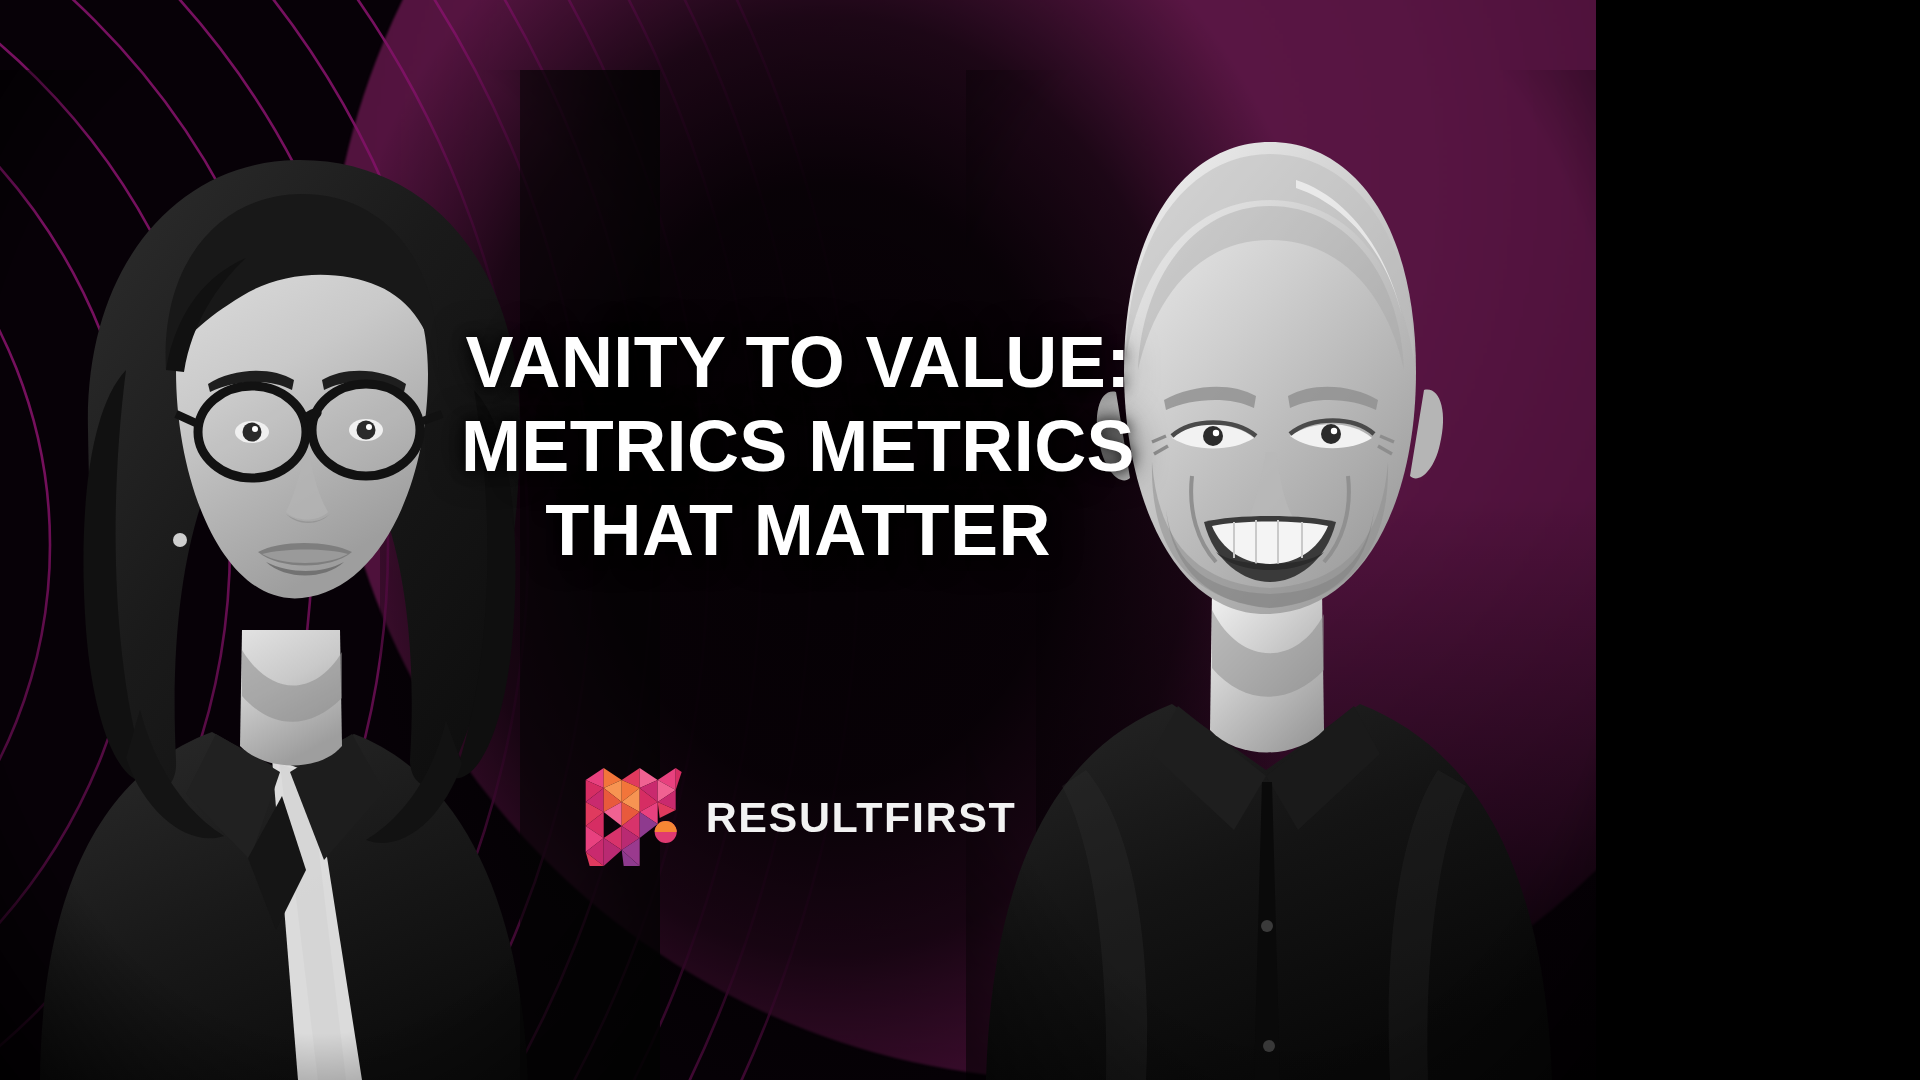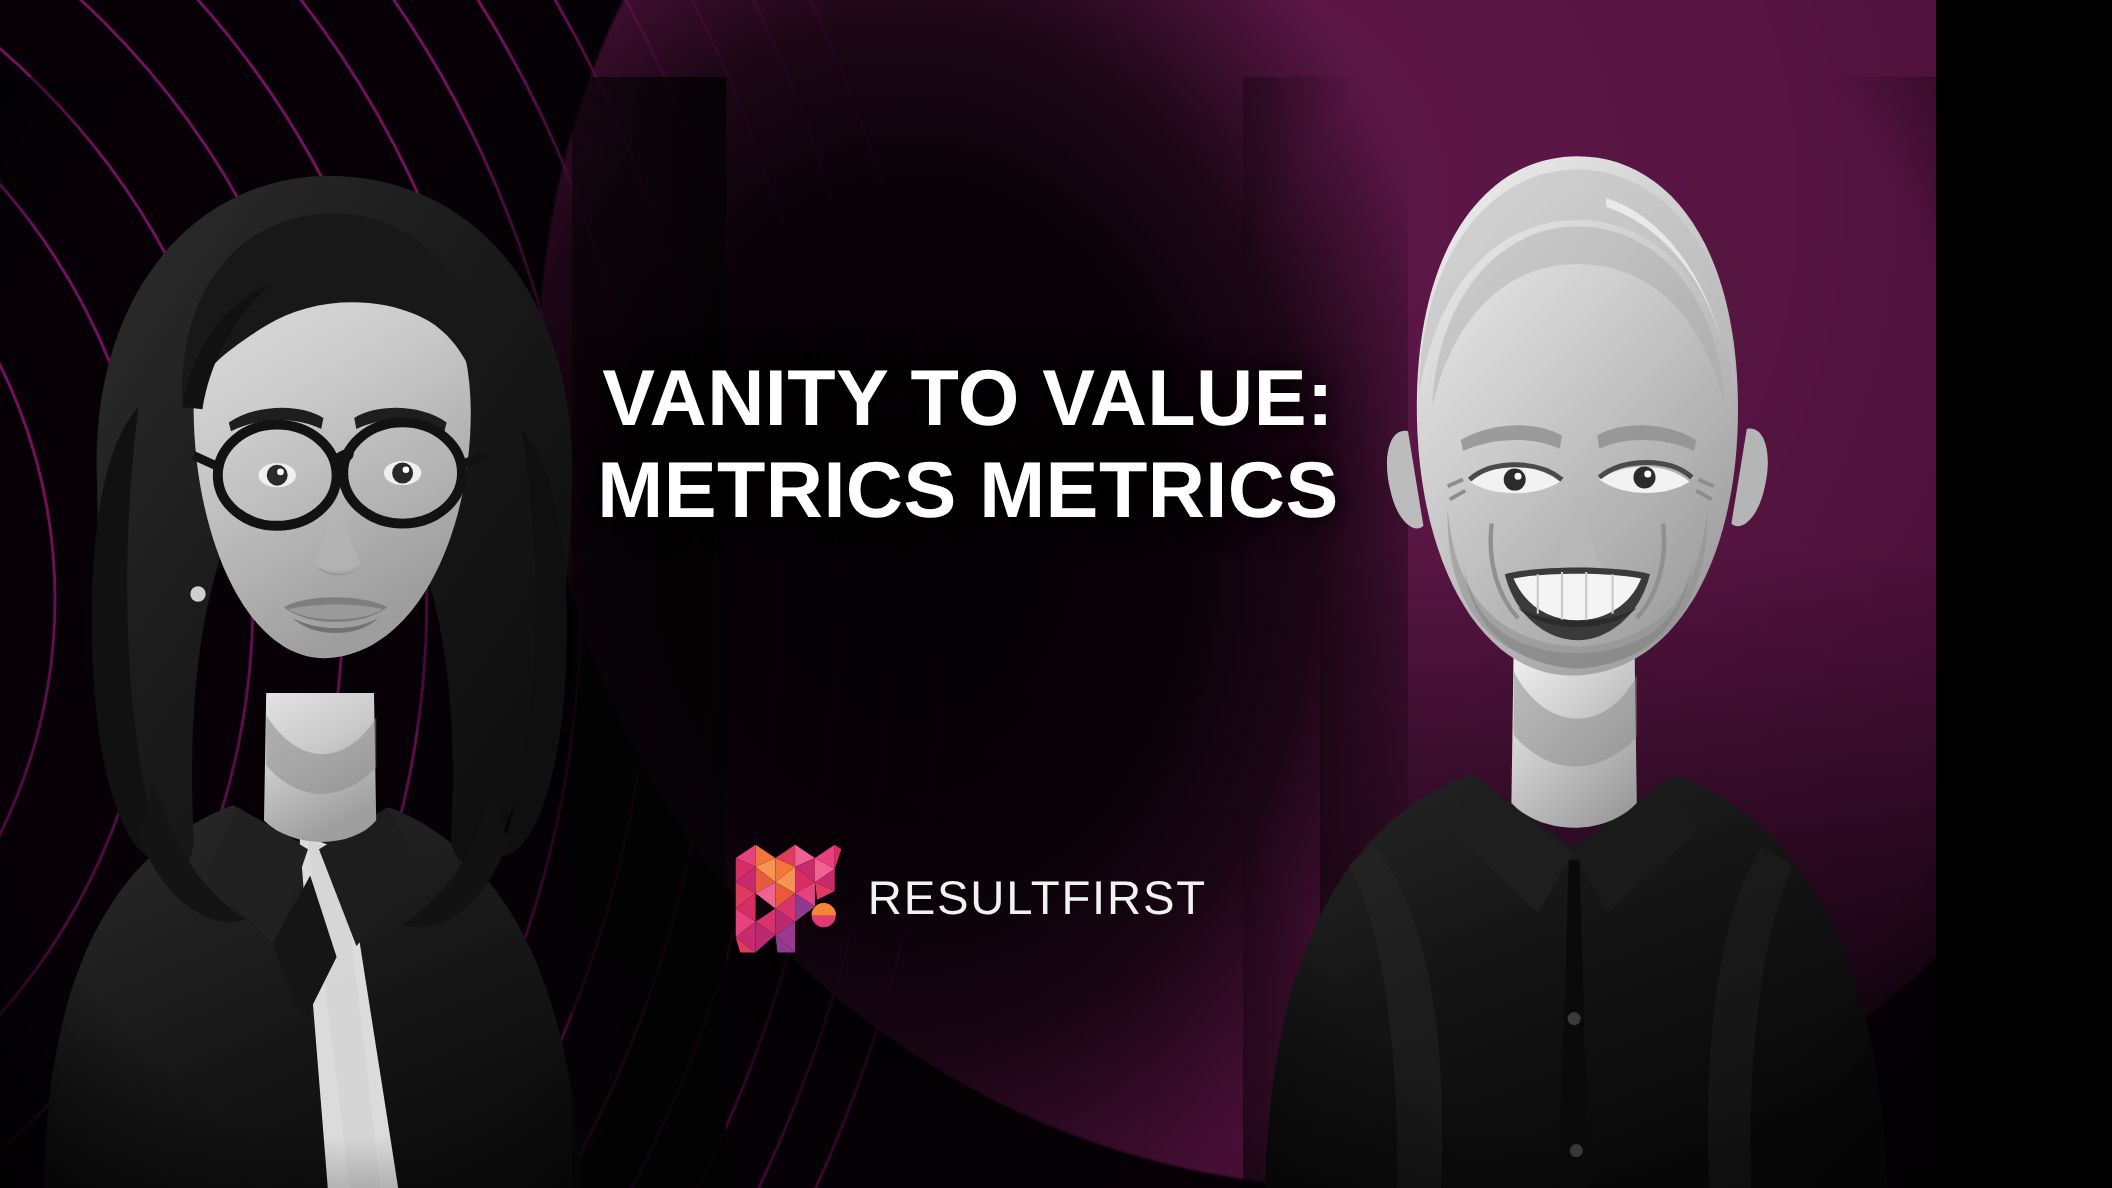--- a/index.html
+++ b/index.html
@@ -13,7 +13,7 @@
 
   #stage {
     position: relative;
-    width: 1760px;
+    width: 1596px;
     height: 1080px;
     overflow: hidden;
     background: #050105;

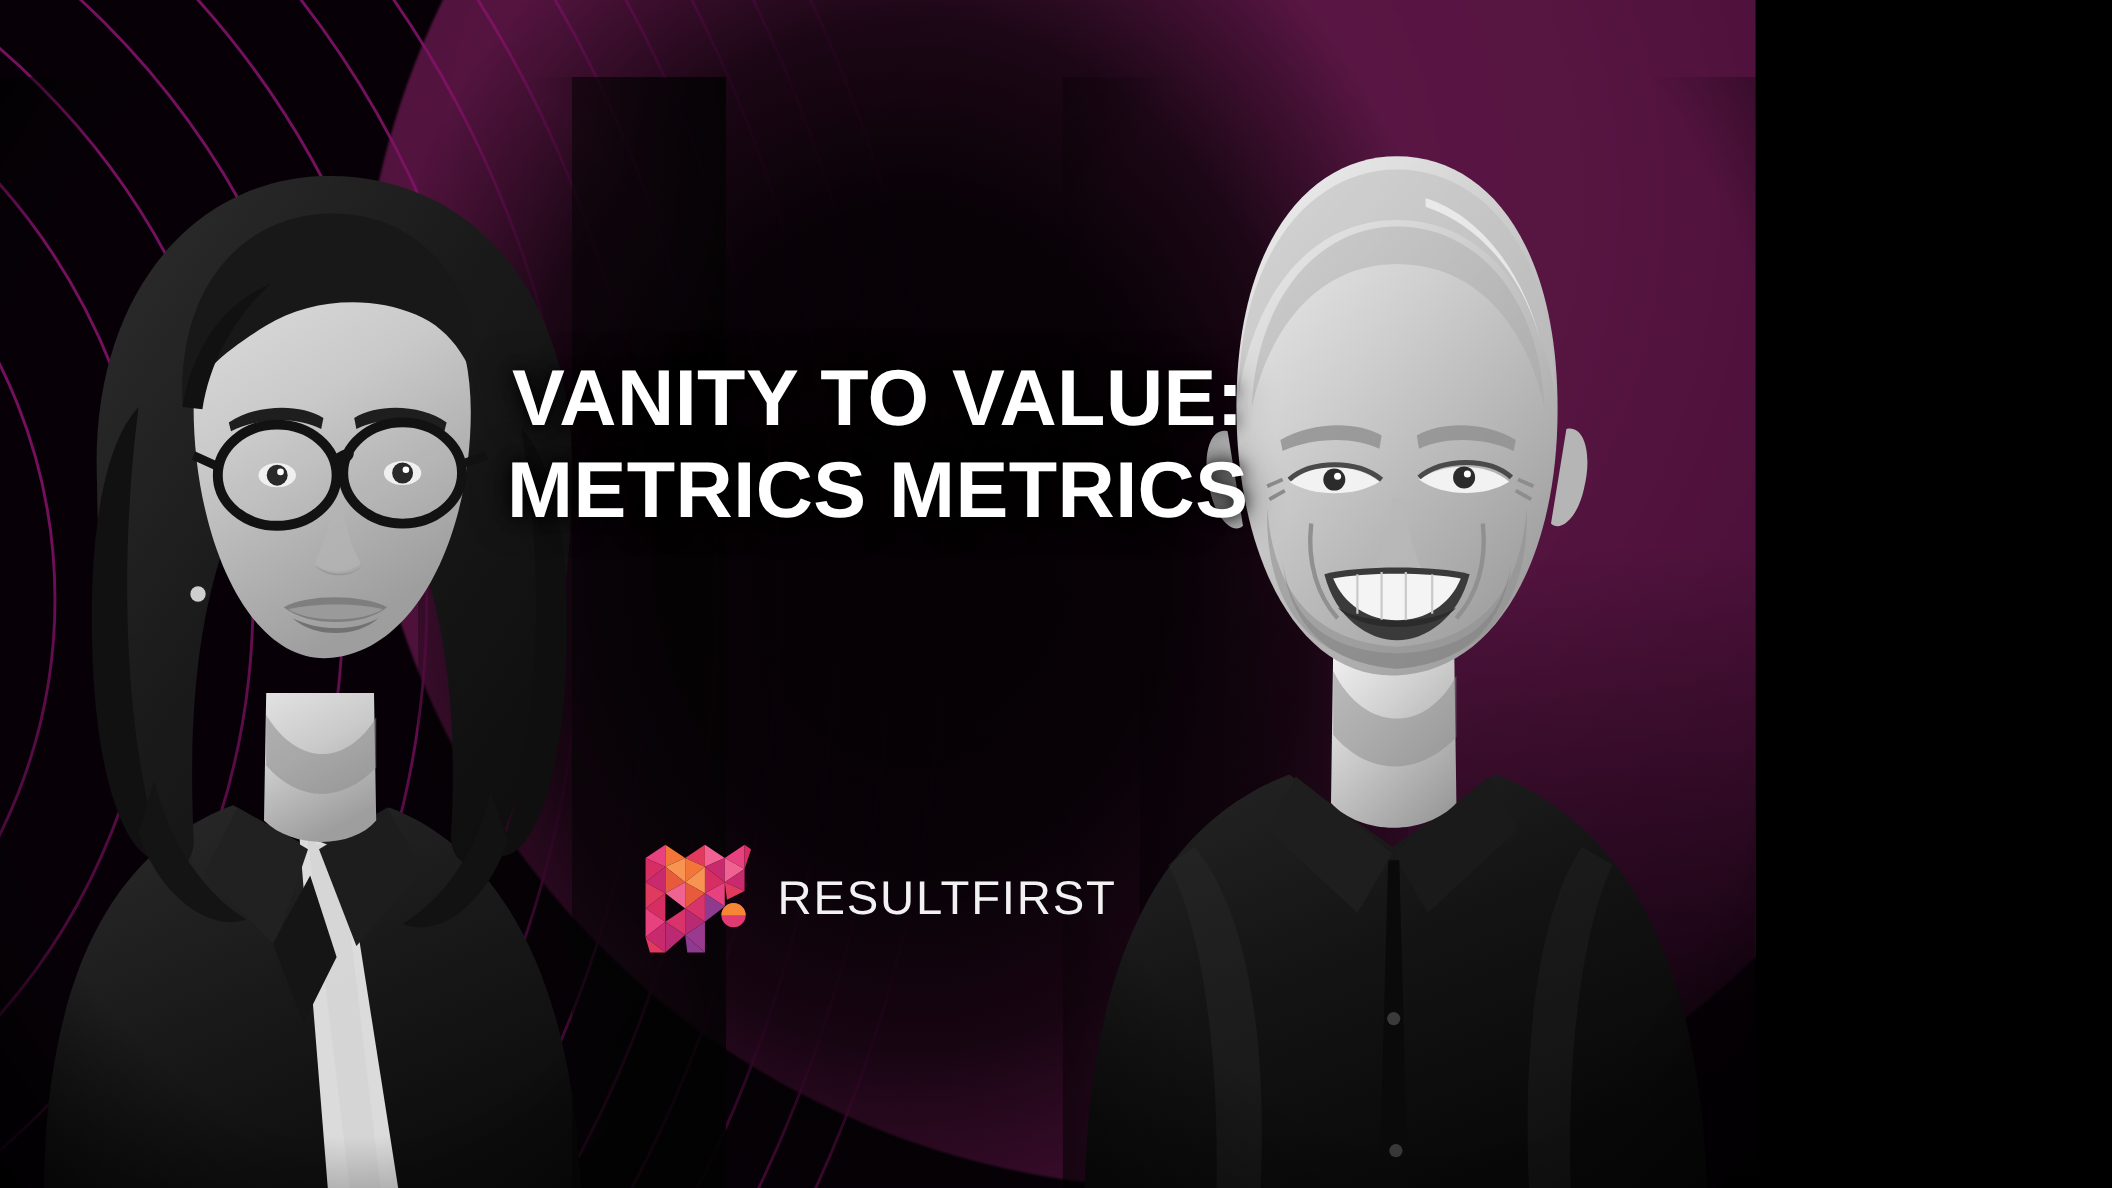--- a/index.html
+++ b/index.html
@@ -356,6 +356,7 @@
   <div class="headline">
     <span class="line">VANITY TO VALUE:</span>
     <span class="line">METRICS METRICS</span>
+    <span class="line">THAT MATTER</span>
   </div>
 
   <div class="brand">

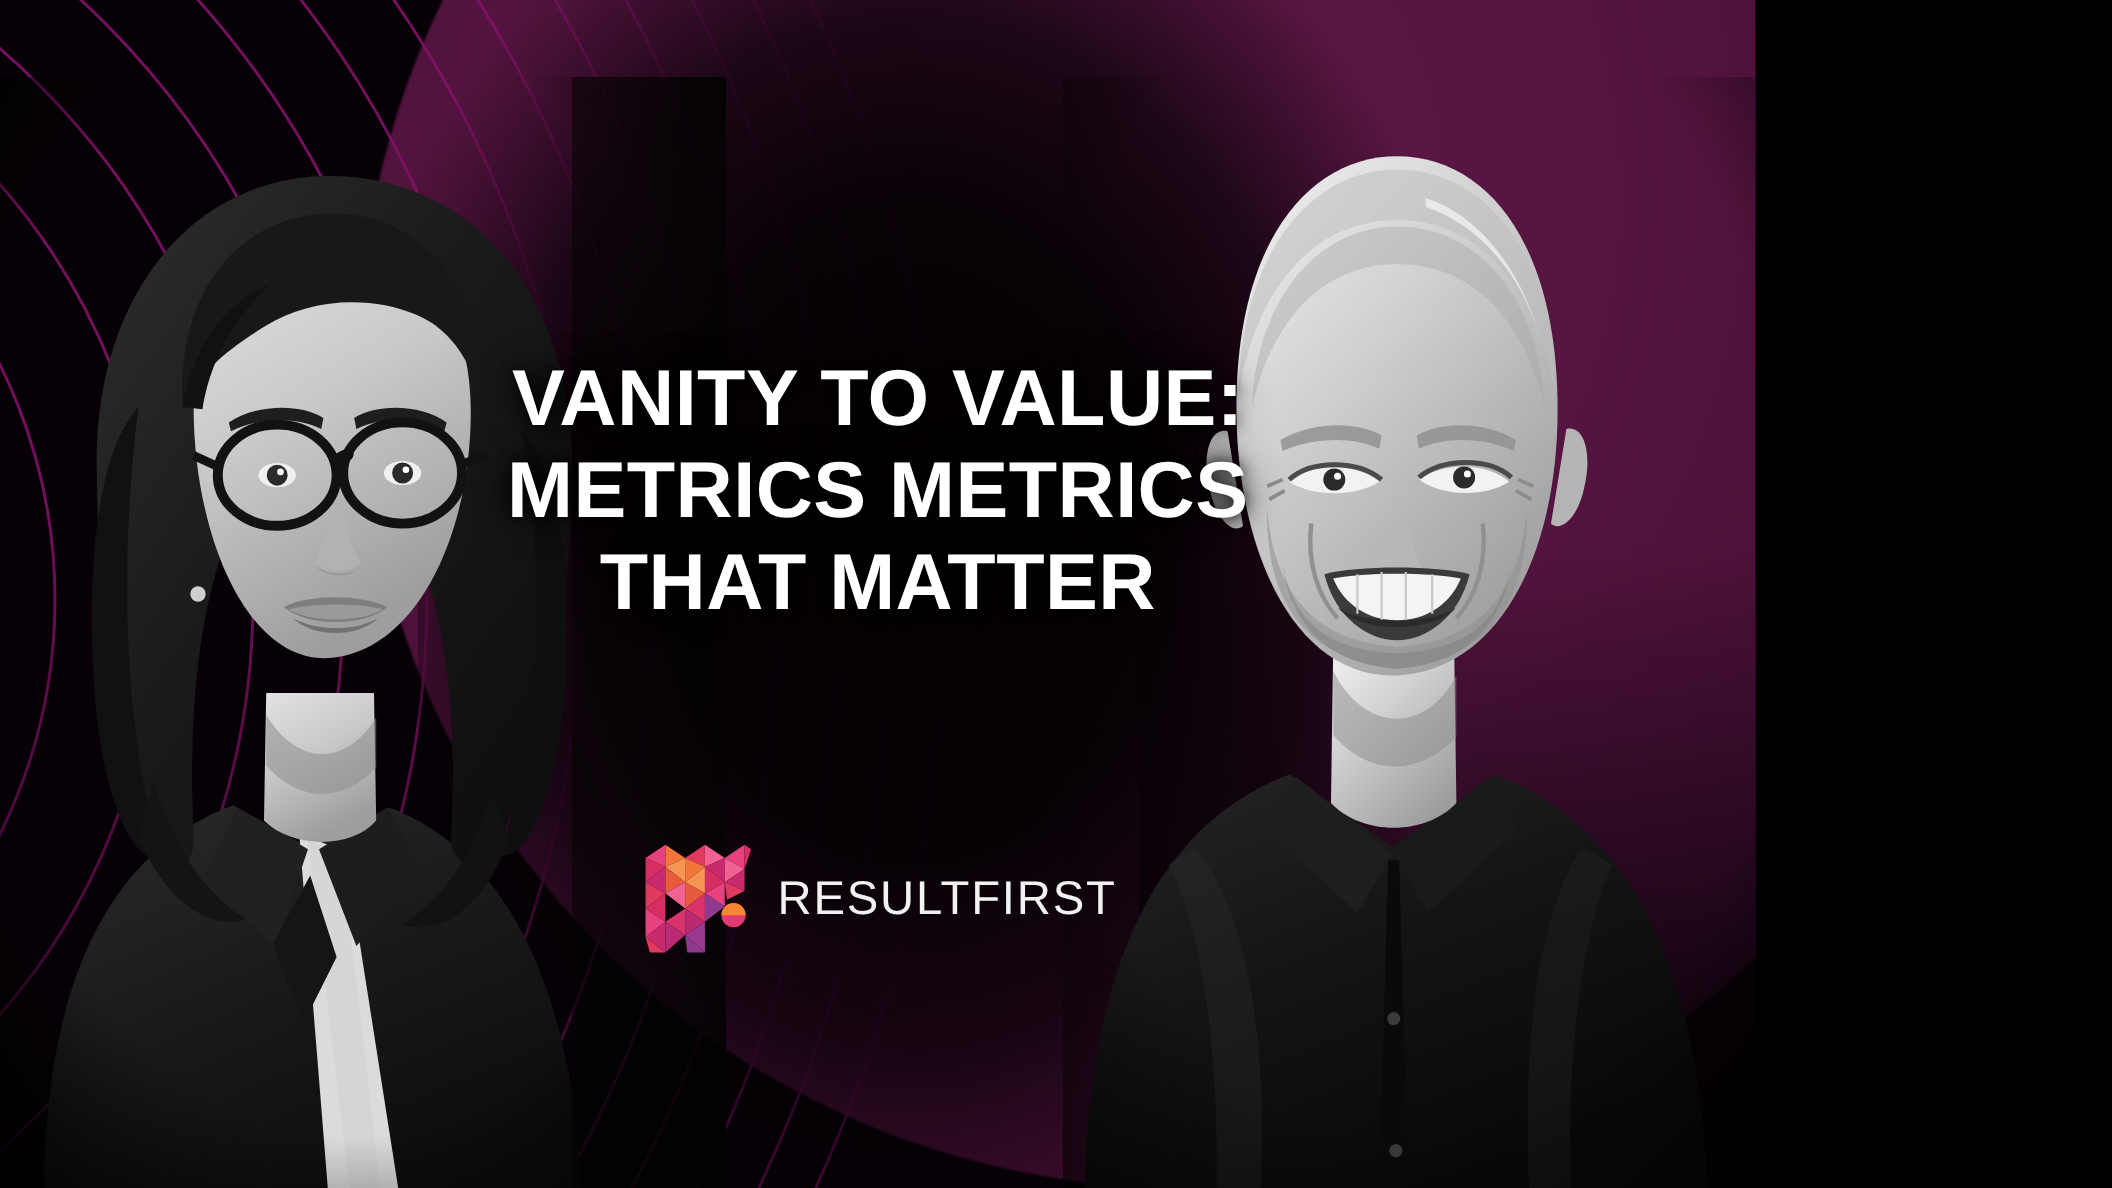--- a/index.html
+++ b/index.html
@@ -136,7 +136,7 @@
   .brand-word {
     color: #f2f2f2;
     font-family: "Liberation Sans", sans-serif;
-    font-weight: 400;
+    font-weight: 700;
     font-size: 43px;
     letter-spacing: 1.6px;
     line-height: 1;

